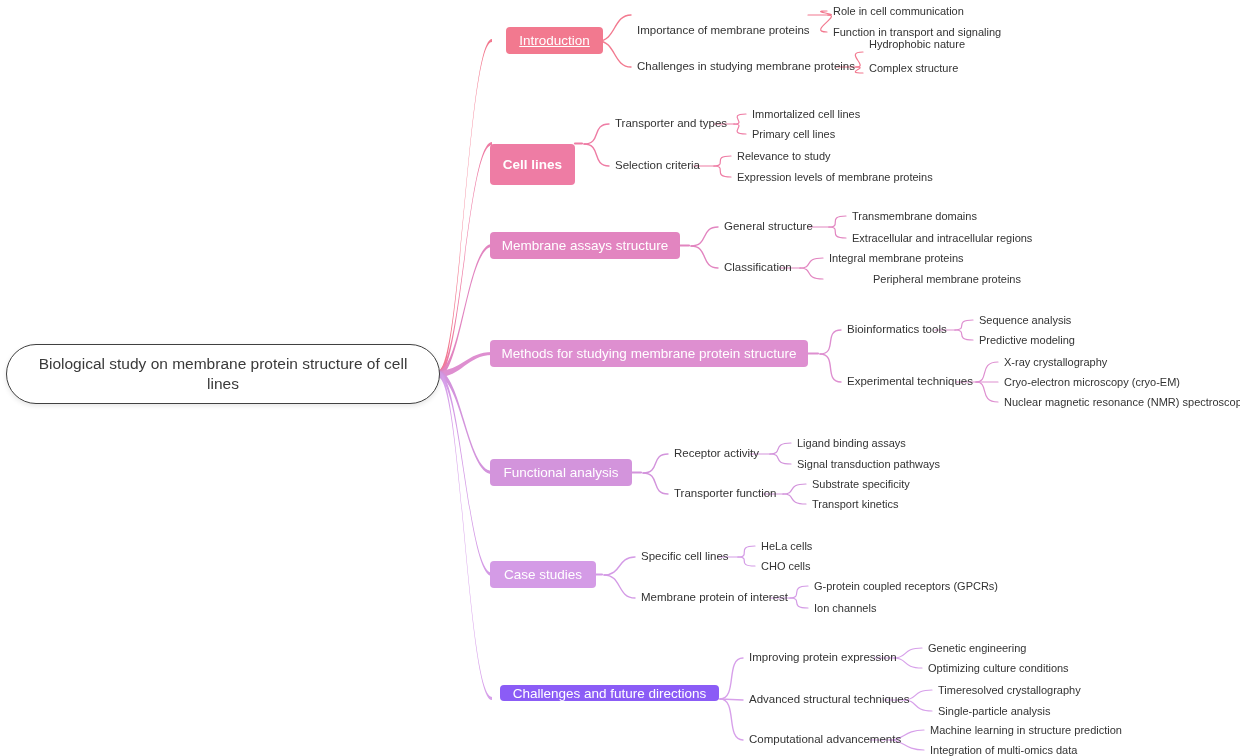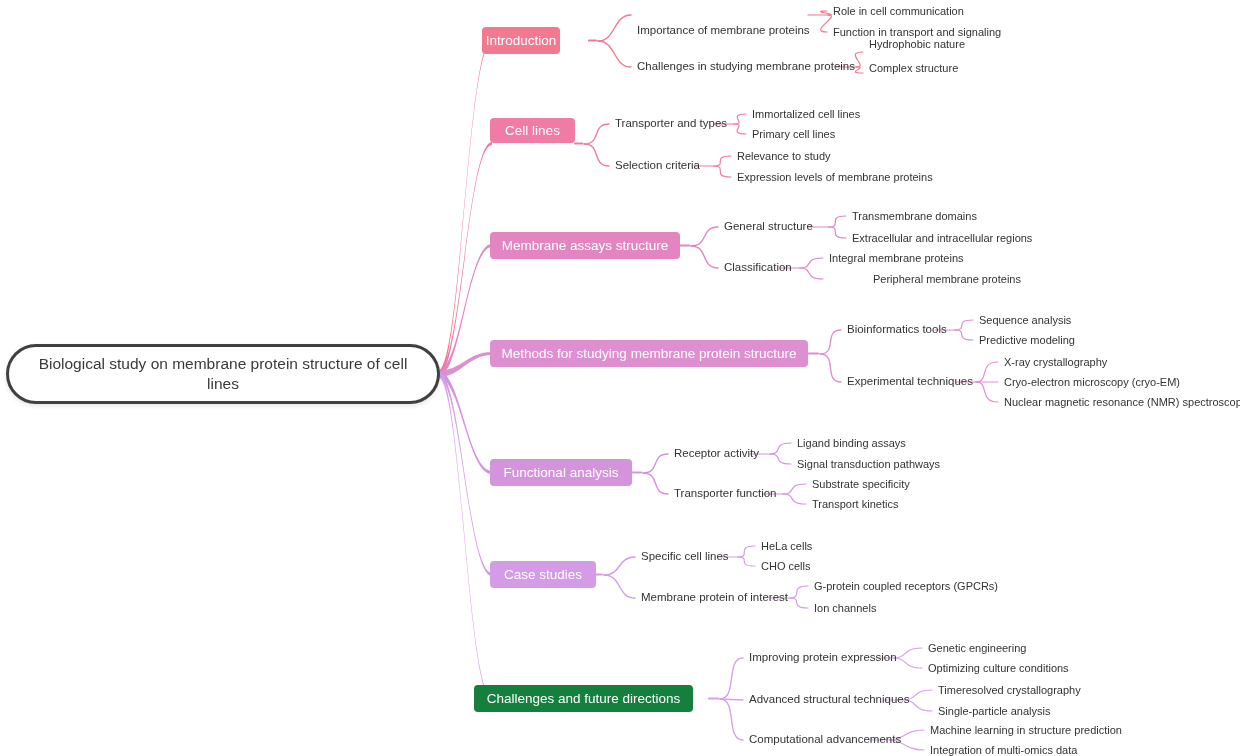--- a/index.html
+++ b/index.html
@@ -110,7 +110,7 @@
     <span>Biological study on membrane protein structure of cell lines</span>
   </div>
   <div id="nodes">
-      <div class="node branch-node" style="left: 482px; top: 27px; width: 78px; height: 27px; background: rgb(242, 121, 143);">
+      <div class="node branch-node" style="left: 506px; top: 27px; width: 97px; height: 27px; background: rgb(242, 121, 143); text-decoration: underline;">
         <span>Introduction</span>
       </div>
       <div class="mid-label" style="left: 637px; top: 24px;">Importance of membrane proteins</div>

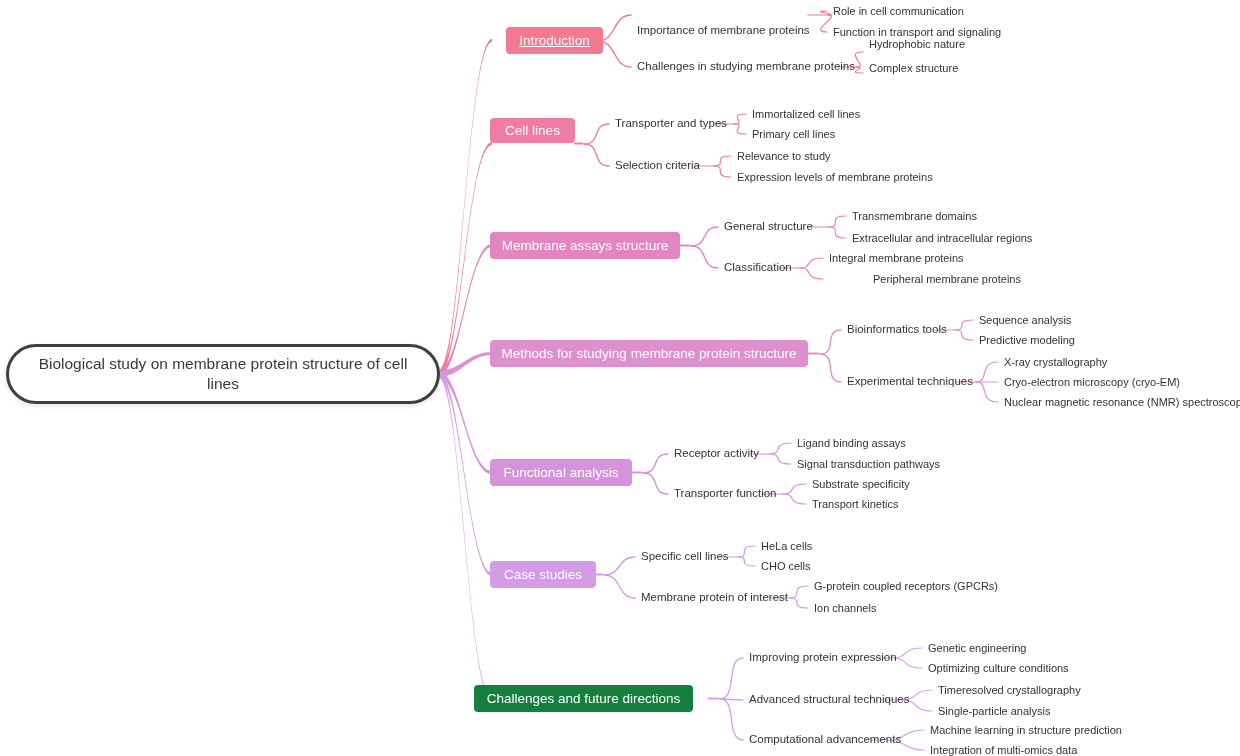--- a/index.html
+++ b/index.html
@@ -119,7 +119,7 @@
       <div class="mid-label" style="left: 637px; top: 60px;">Challenges in studying membrane proteins</div>
       <div class="leaf-label" style="left: 869px; top: 38px;">Hydrophobic nature</div>
       <div class="leaf-label" style="left: 869px; top: 62px;">Complex structure</div>
-      <div class="node branch-node" style="left: 490px; top: 118px; width: 85px; height: 25px; background: rgb(238, 124, 164);">
+      <div class="node branch-node" style="left: 490px; top: 144px; width: 85px; height: 41px; background: rgb(238, 124, 164); font-weight: bold;">
         <span>Cell lines</span>
       </div>
       <div class="mid-label" style="left: 615px; top: 117px;">Transporter and types</div>

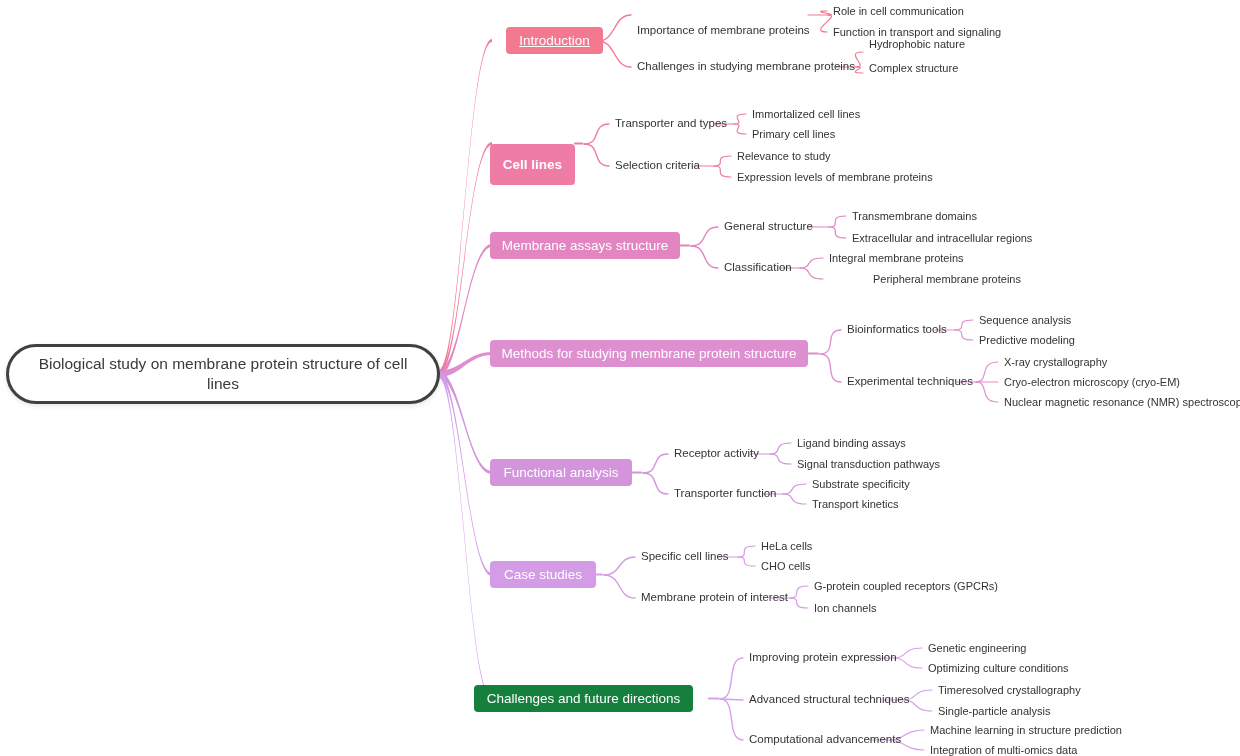--- a/index.html
+++ b/index.html
@@ -9,7 +9,7 @@
   .node{position:absolute;box-sizing:border-box;}
   .root-node{
     left:6px;top:344px;width:434px;height:60px;
-    background:#ffffff;border:3px solid #404040;border-radius:30px;
+    background:#ffffff;border:1px solid #404040;border-radius:30px;
     box-shadow:0 2px 5px rgba(0,0,0,0.10);
     display:flex;align-items:center;justify-content:center;
     text-align:center;color:#3a3a3a;font-size:15.5px;line-height:20px;padding:0 18px;

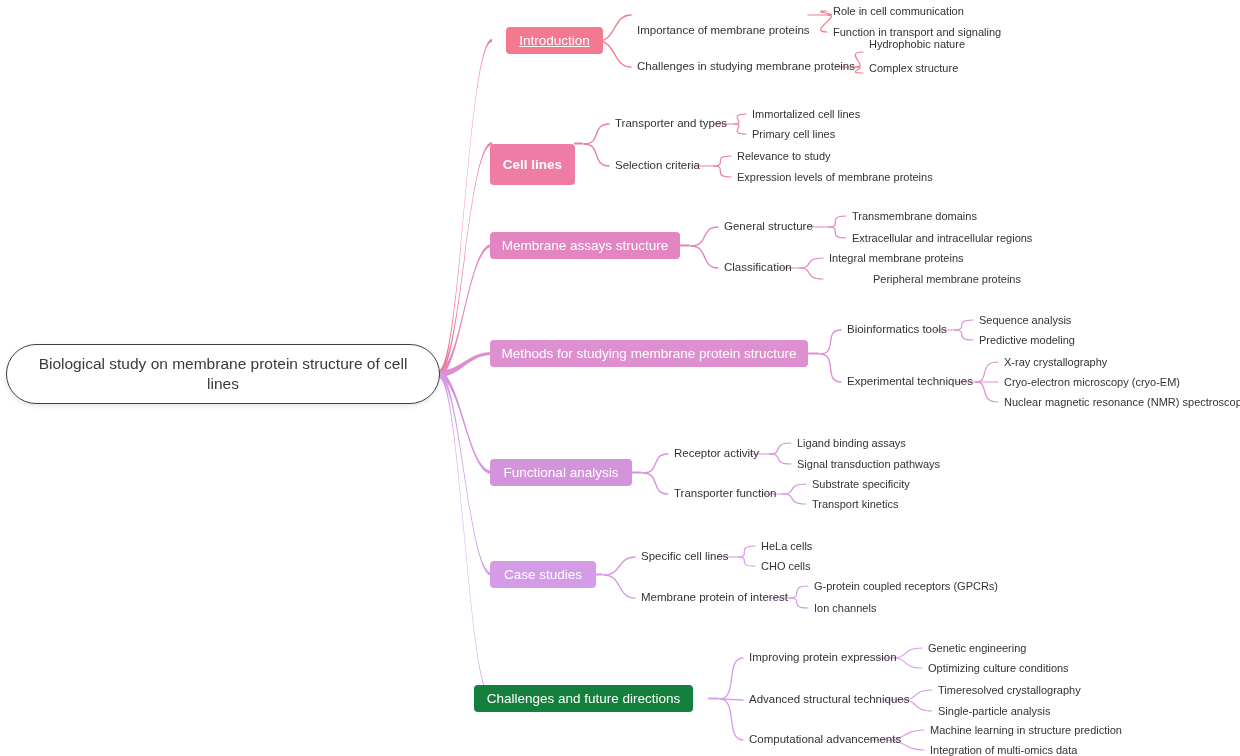--- a/index.html
+++ b/index.html
@@ -165,7 +165,7 @@
       <div class="mid-label" style="left: 641px; top: 591px;">Membrane protein of interest</div>
       <div class="leaf-label" style="left: 814px; top: 580px;">G-protein coupled receptors (GPCRs)</div>
       <div class="leaf-label" style="left: 814px; top: 602px;">Ion channels</div>
-      <div class="node branch-node" style="left: 474px; top: 685px; width: 219px; height: 27px; background: #15803d;">
+      <div class="node branch-node" style="left: 500px; top: 685px; width: 219px; height: 16px; background: #8b5cf6;">
         <span>Challenges and future directions</span>
       </div>
       <div class="mid-label" style="left: 749px; top: 651px;">Improving protein expression</div>

